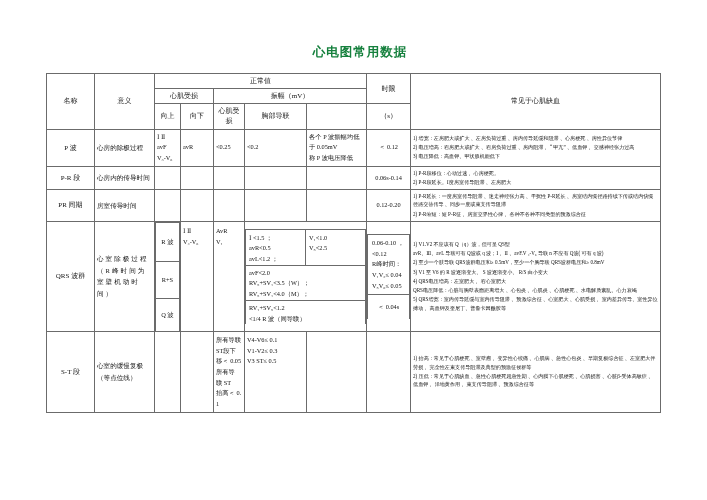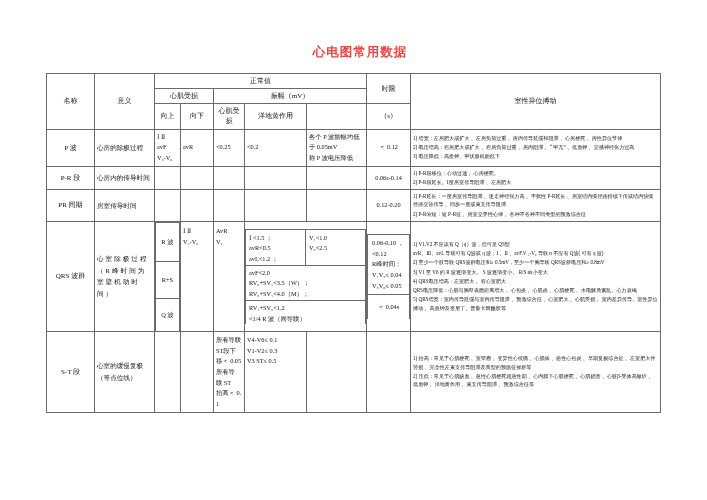--- a/index.html
+++ b/index.html
@@ -18,7 +18,7 @@
     letter-spacing:1px;
     padding-top:44px;
     padding-bottom:12px;
-    color:#ef4444;
+    color:#15803d;
     margin-left:13px;
   }
   table.ecg{

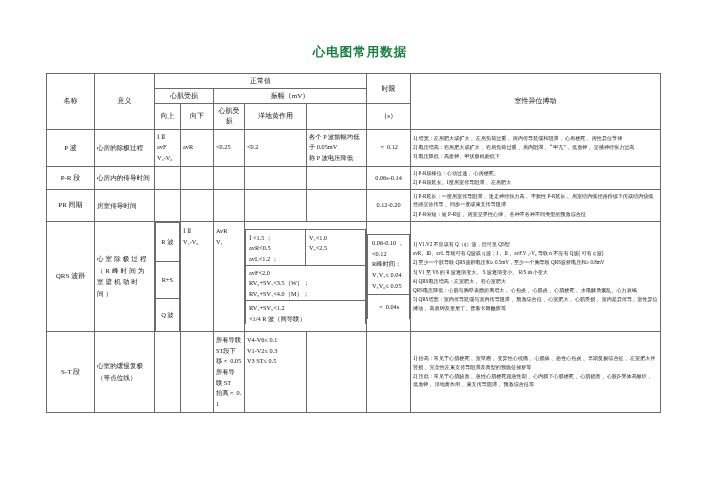--- a/index.html
+++ b/index.html
@@ -80,7 +80,7 @@
       <td class="hdr" rowspan="3">意义</td>
       <td class="hdr" colspan="5">正常值</td>
       <td class="hdr" rowspan="2">时限</td>
-      <td class="hdr" rowspan="3">室性异位搏动</td>
+      <td class="hdr" rowspan="3">常见于心肌缺血</td>
     </tr>
     <tr>
       <td class="hdr" colspan="2">心肌受损</td>

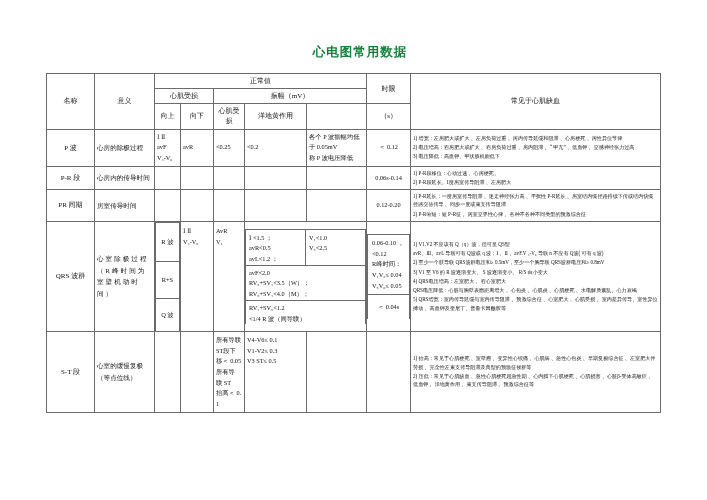--- a/index.html
+++ b/index.html
@@ -90,7 +90,7 @@
       <td class="hdr">向上</td>
       <td class="hdr">向下</td>
       <td class="hdr">心肌受损</td>
-      <td class="hdr">洋地黄作用</td>
+      <td class="hdr">胸部导联</td>
       <td class="hdr"></td>
       <td class="hdr">（s）</td>
     </tr>

